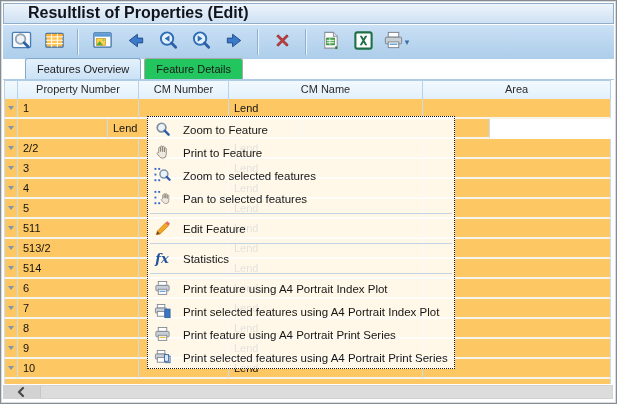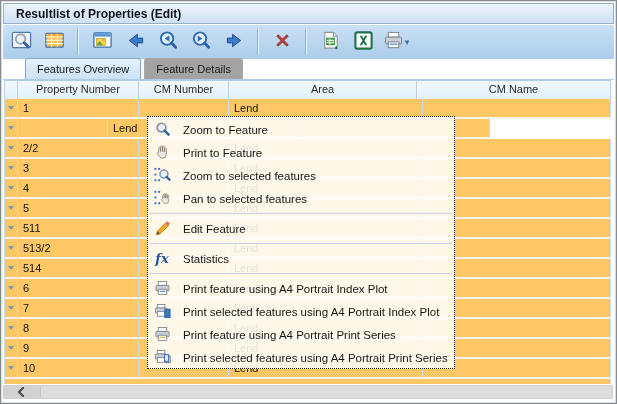--- a/index.html
+++ b/index.html
@@ -10,8 +10,8 @@
   
   .titlebar{position:absolute;left:2px;top:2px;right:2px;height:21px;box-sizing:border-box;
             background:linear-gradient(var(--titlebar-top,#EDF4FB),var(--titlebar-blue,#CEE1F3));
-            border:1px solid #93AEC8;display:flex;align-items:center;padding:0 12px;
-            font-weight:bold;font-size:12px;color:#10141C;}
+            border:1px solid #93AEC8;display:flex;padding:0 24px;
+            font-weight:bold;font-size:16px;color:#10141C;}
 
   
   .toolbar{position:absolute;left:2px;top:24px;right:2px;height:34px;

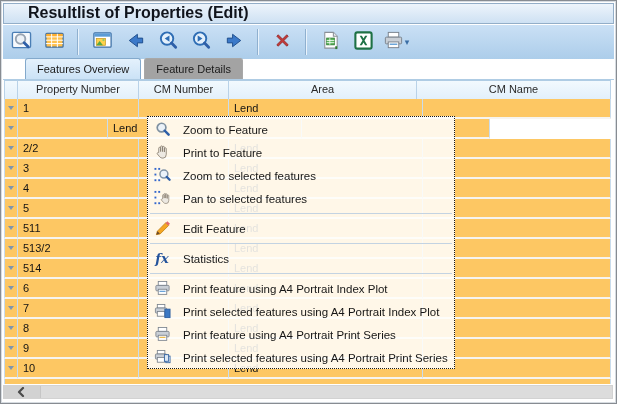--- a/index.html
+++ b/index.html
@@ -27,7 +27,7 @@
   .tab{height:21px;box-sizing:border-box;line-height:20px;padding:0 11px;font-size:11px;color:#1A1A1A;
        border:1px solid #9AACBE;border-bottom:none;border-radius:3px 3px 0 0;margin-right:3px;white-space:nowrap;}
   .tab.active{background:linear-gradient(#E4F1FC,#CBE2F6);border-color:#83A9CC;}
-  .tab.inactive{background:#a3a3a3;border-color:#A8A8A8;}
+  .tab.inactive{background:#22c55e;border-color:#A8A8A8;}
 
   
   .ghead{position:absolute;left:3px;top:79px;width:607px;display:flex;}

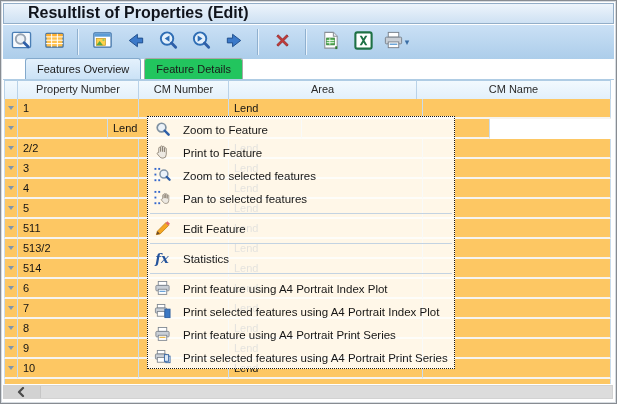--- a/index.html
+++ b/index.html
@@ -186,8 +186,8 @@
     <div class="hcell c-sel"></div>
     <div class="hcell c-prop">Property Number</div>
     <div class="hcell c-num">CM Number</div>
+    <div class="hcell c-name">CM Name</div>
     <div class="hcell c-area">Area</div>
-    <div class="hcell c-name">CM Name</div>
   </div>
 
   <div class="rows" id="rows">

